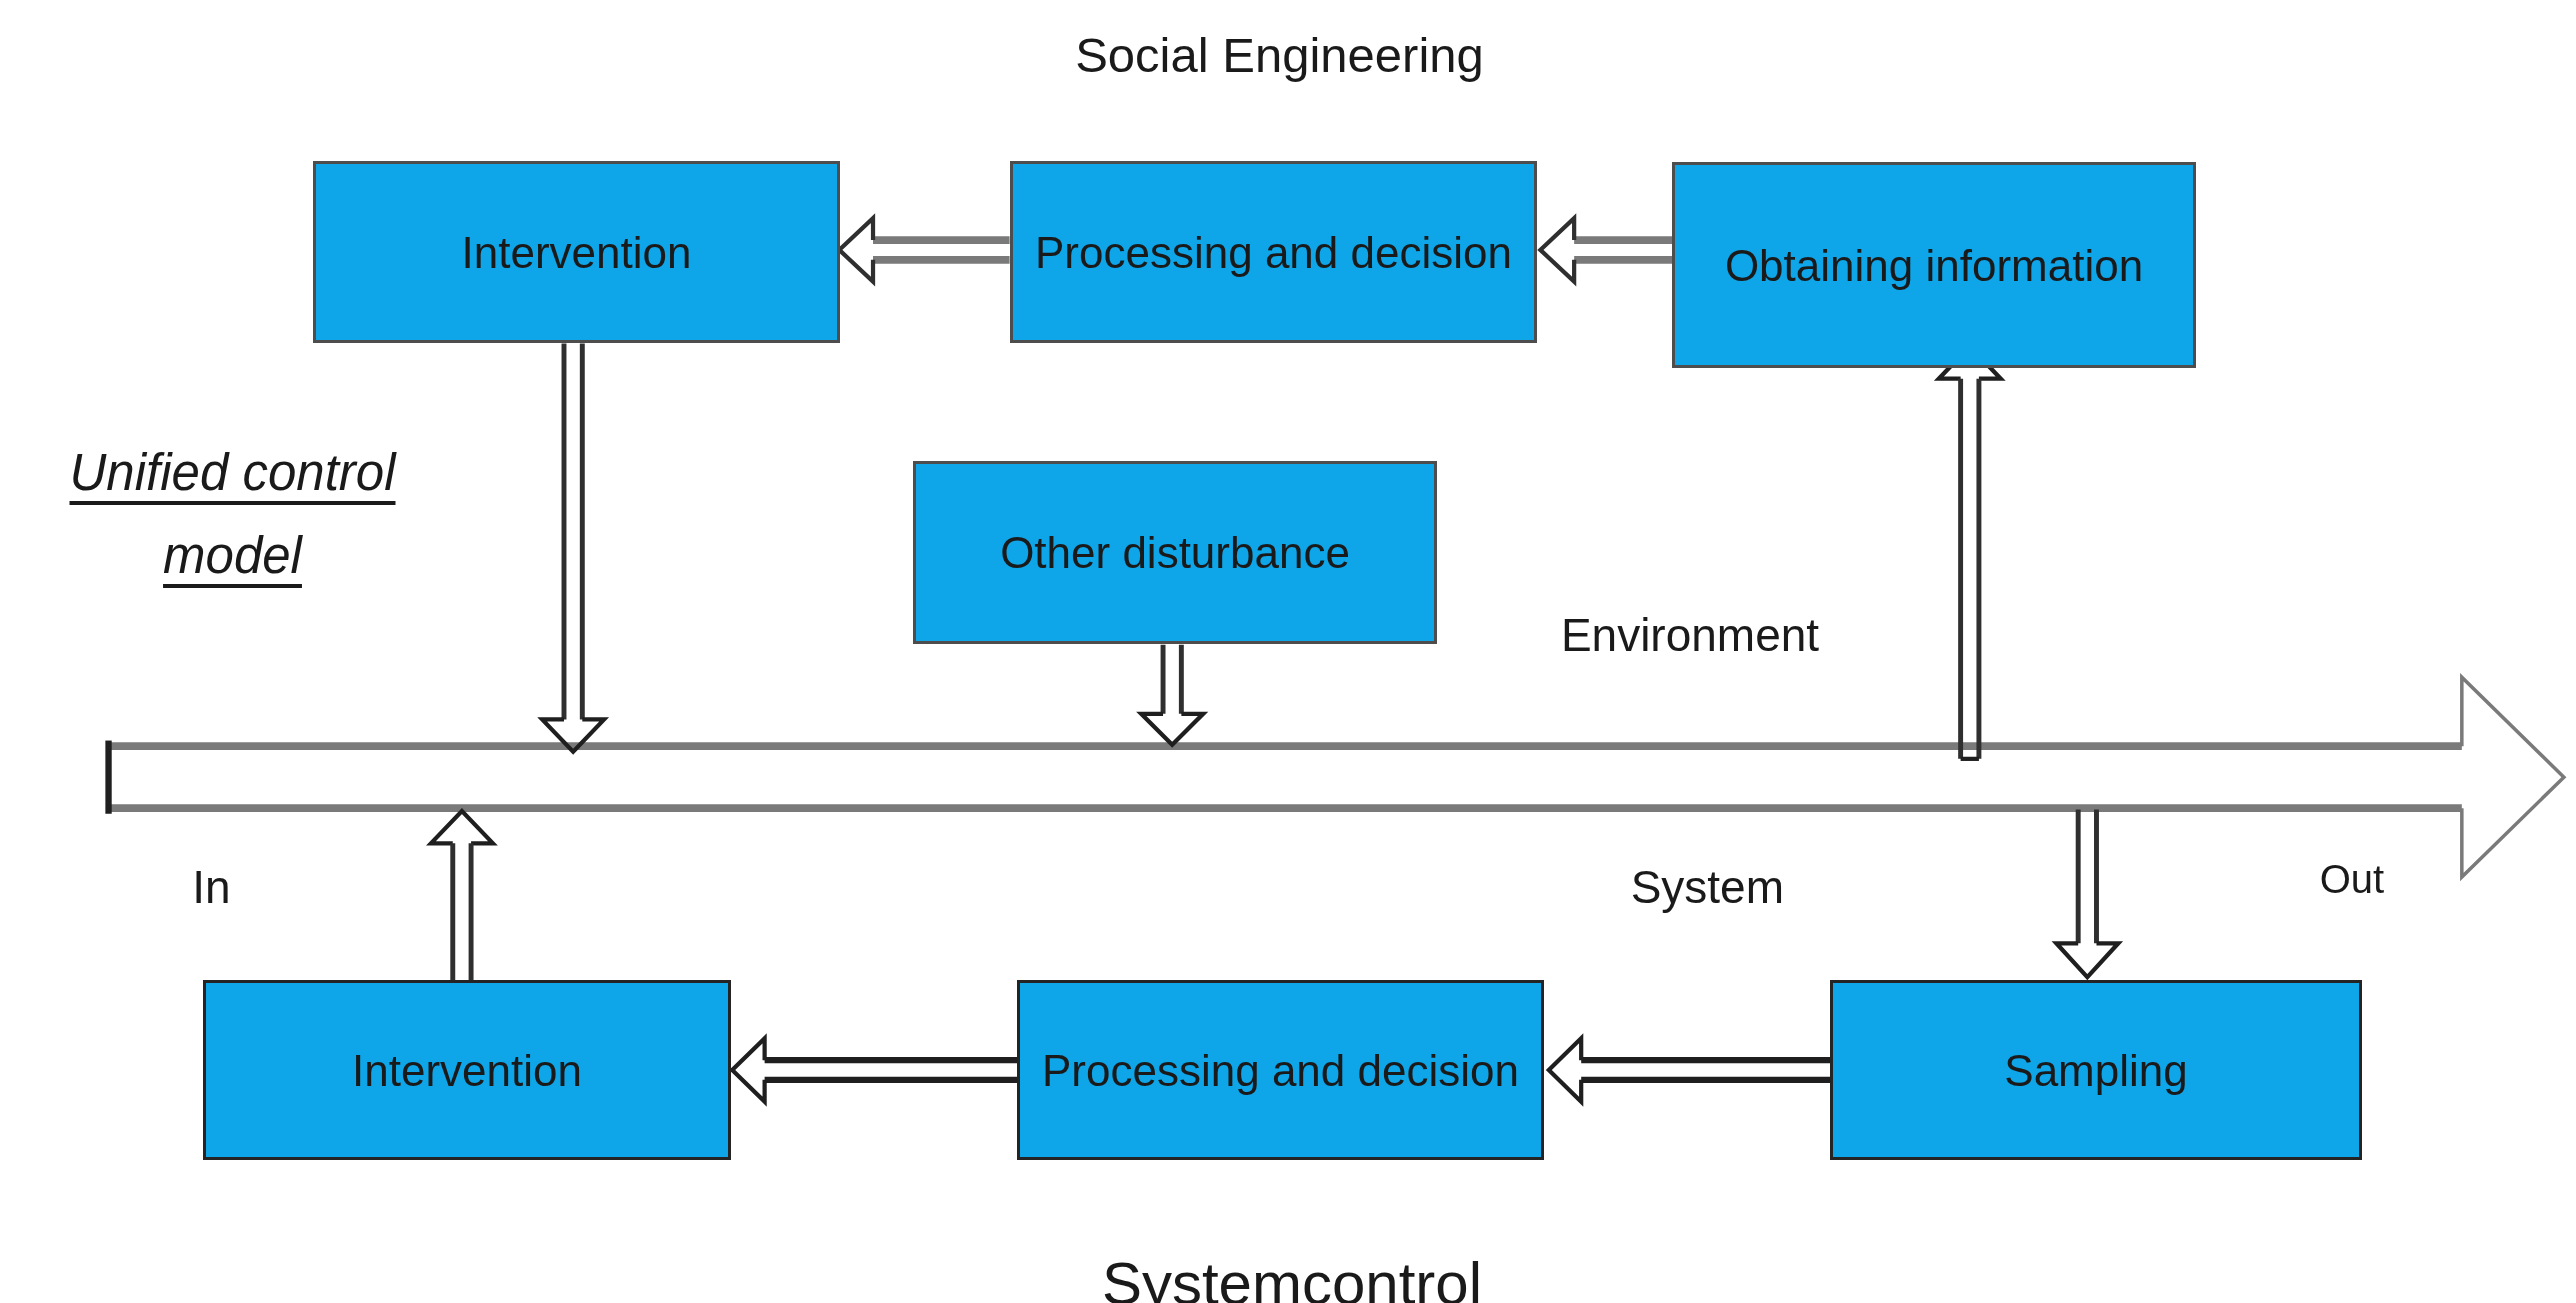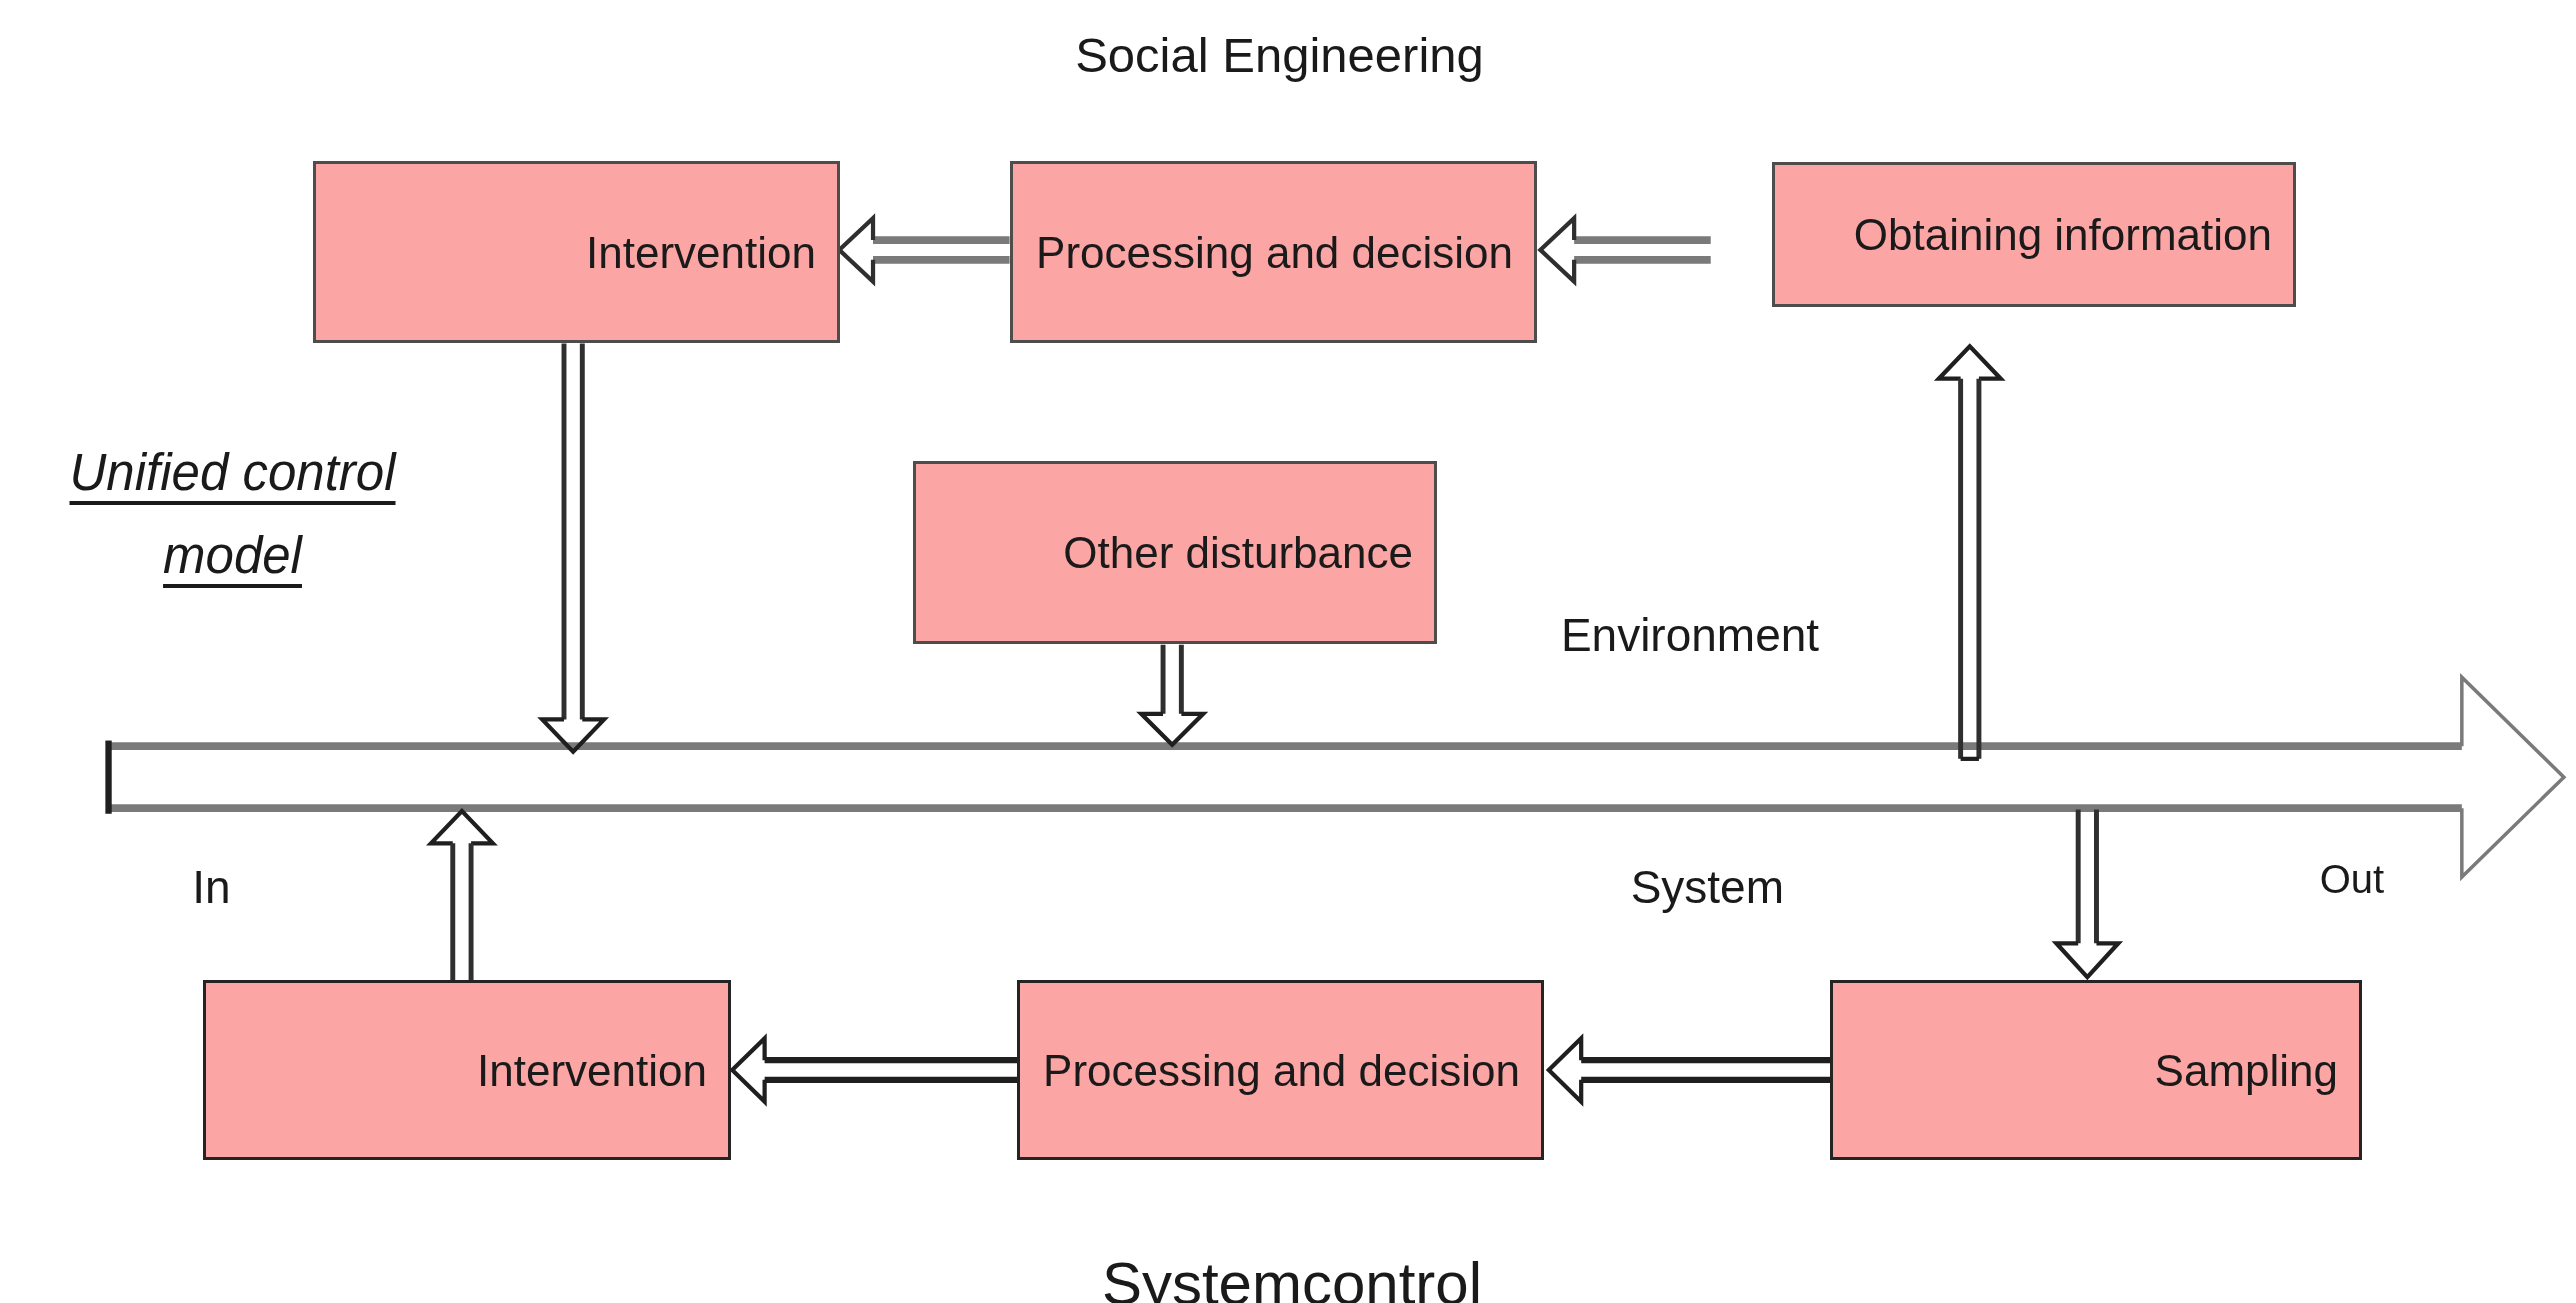--- a/index.html
+++ b/index.html
@@ -33,8 +33,8 @@
   .box{
     position:absolute;
     box-sizing:border-box;
-    background:#fca5a5;
-    display:flex;align-items:center;justify-content:flex-end;
+    background:#0ea5e9;
+    display:flex;align-items:center;justify-content:center;
     text-align:center;
     font-size:44px;line-height:55px;
     padding:9px 21px;

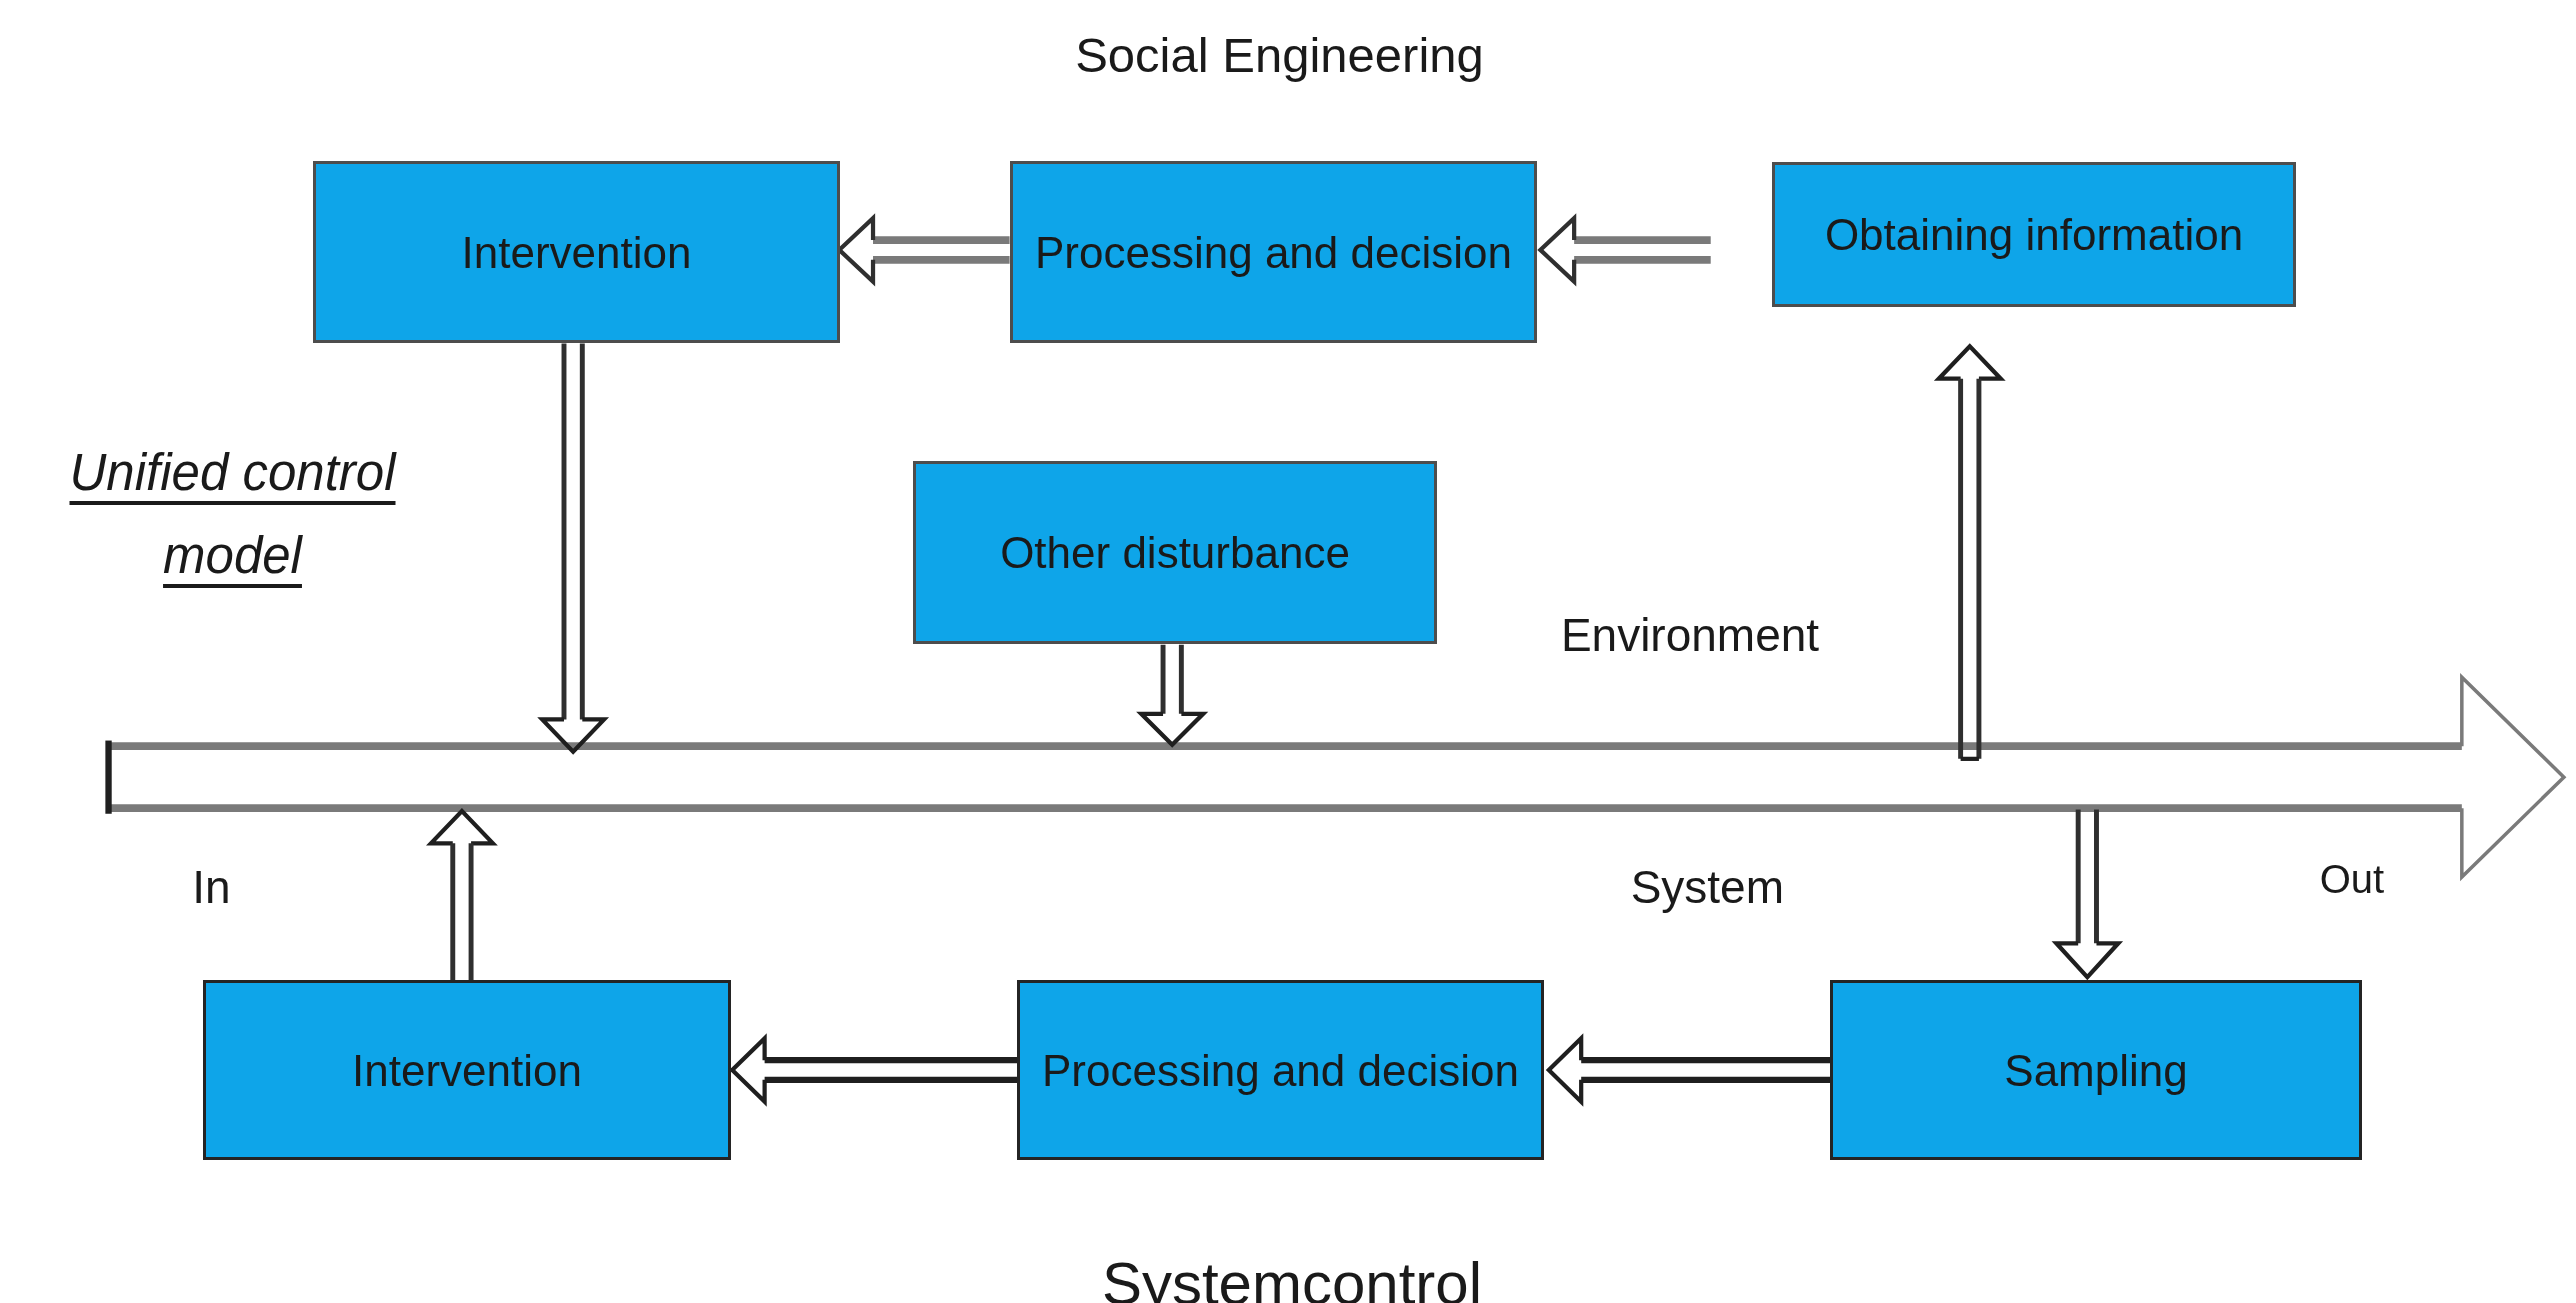--- a/index.html
+++ b/index.html
@@ -144,7 +144,7 @@
     <span>Processing and decision</span>
   </div>
 
-  <div class="box row-top" style="left:1772px;top:162px;width:524px;height:145px;">
+  <div class="box row-top" style="left:1672px;top:162px;width:524px;height:206px;">
     <span>Obtaining information</span>
   </div>
 

